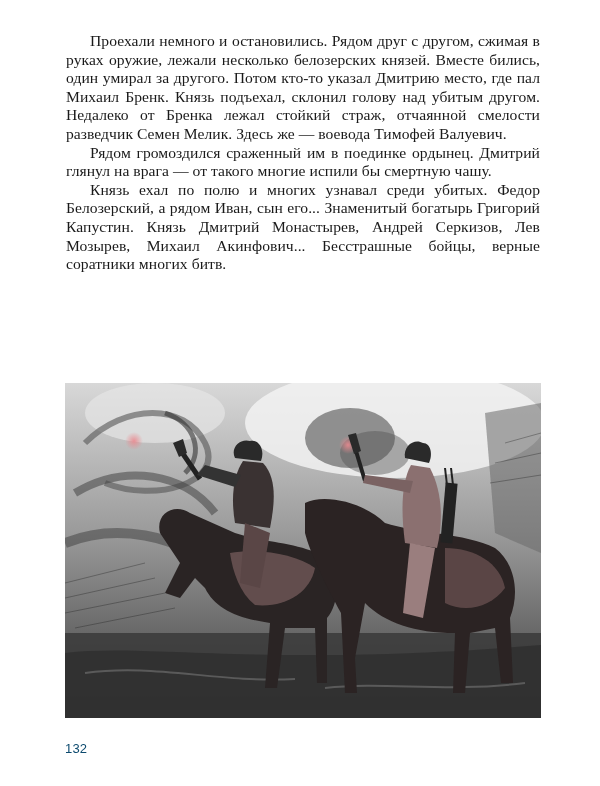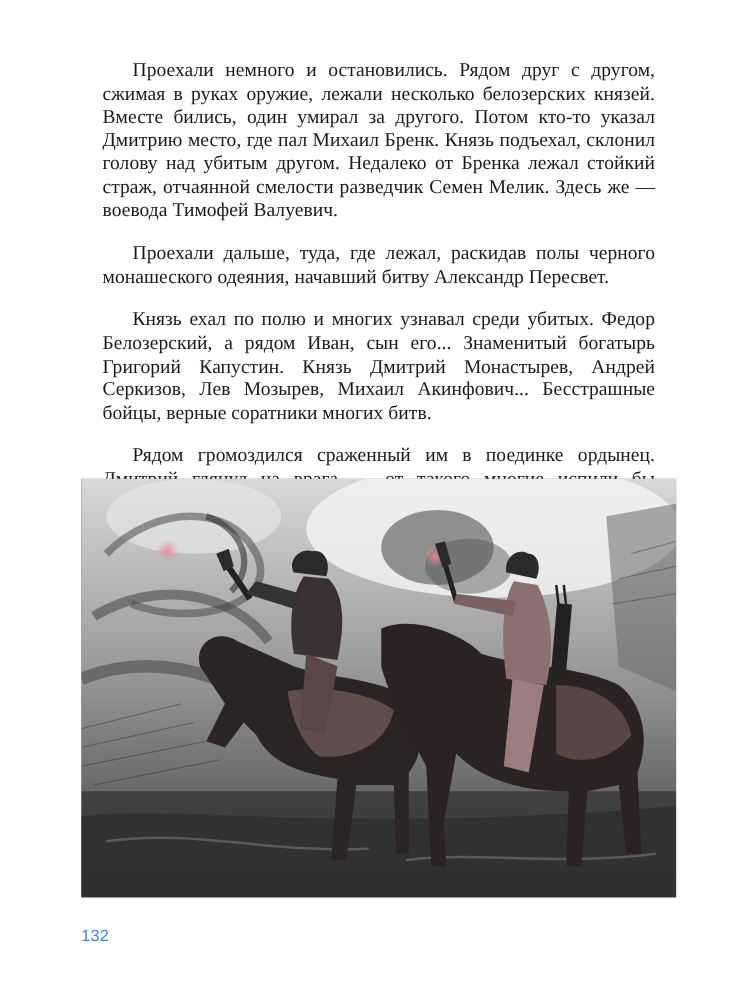--- a/index.html
+++ b/index.html
@@ -22,7 +22,7 @@
       width: 474px;
     }
     .para {
-      margin: 16px;
+      margin: 0;
       font-size: 15.6px;
       line-height: 18.6px;
       text-align: justify;

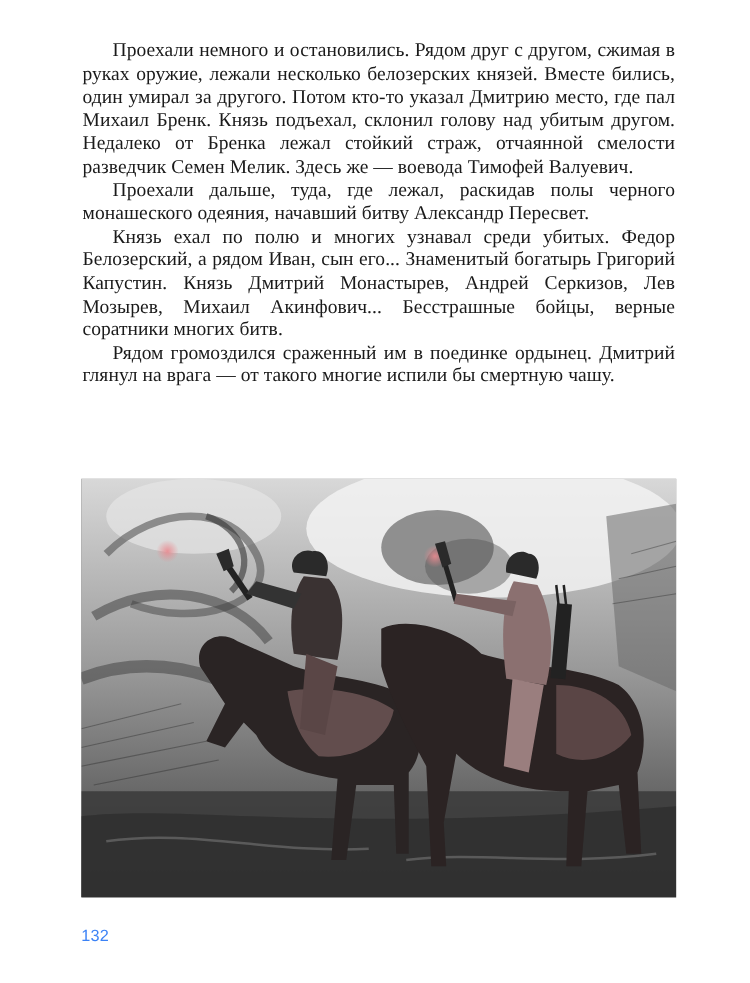--- a/index.html
+++ b/index.html
@@ -58,7 +58,6 @@
 
 <div class="text-block">
   <p class="para">Проехали немного и остановились. Рядом друг с другом, сжимая в руках оружие, лежали несколько белозерских князей. Вместе бились, один умирал за другого. Потом кто-то указал Дмитрию место, где пал Михаил Бренк. Князь подъехал, склонил голову над убитым другом. Недалеко от Бренка лежал стойкий страж, отчаянной смелости разведчик Семен Мелик. Здесь же — воевода Тимофей Валуевич.</p>
-  <p class="para">Проехали дальше, туда, где лежал, раскидав полы черного монашеского одеяния, начавший битву Александр Пересвет.</p>
   <p class="para">Князь ехал по полю и многих узнавал среди убитых. Федор Белозерский, а рядом Иван, сын его... Знаменитый богатырь Григорий Капустин. Князь Дмитрий Монастырев, Андрей Серкизов, Лев Мозырев, Михаил Акинфович... Бесстрашные бойцы, верные соратники многих битв.</p>
   <p class="para">Рядом громоздился сраженный им в поединке ордынец. Дмитрий глянул на врага — от такого многие испили бы смертную чашу.</p>
 </div>

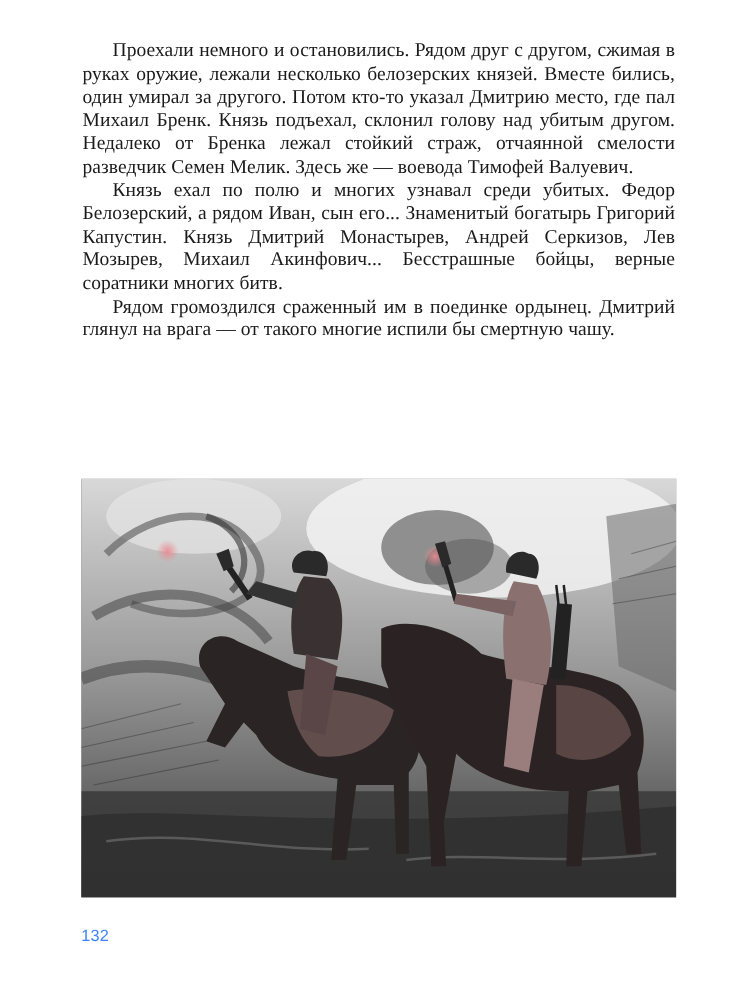--- a/index.html
+++ b/index.html
@@ -58,8 +58,8 @@
 
 <div class="text-block">
   <p class="para">Проехали немного и остановились. Рядом друг с другом, сжимая в руках оружие, лежали несколько белозерских князей. Вместе бились, один умирал за другого. Потом кто-то указал Дмитрию место, где пал Михаил Бренк. Князь подъехал, склонил голову над убитым другом. Недалеко от Бренка лежал стойкий страж, отчаянной смелости разведчик Семен Мелик. Здесь же — воевода Тимофей Валуевич.</p>
+  <p class="para">Рядом громоздился сраженный им в поединке ордынец. Дмитрий глянул на врага — от такого многие испили бы смертную чашу.</p>
   <p class="para">Князь ехал по полю и многих узнавал среди убитых. Федор Белозерский, а рядом Иван, сын его... Знаменитый богатырь Григорий Капустин. Князь Дмитрий Монастырев, Андрей Серкизов, Лев Мозырев, Михаил Акинфович... Бесстрашные бойцы, верные соратники многих битв.</p>
-  <p class="para">Рядом громоздился сраженный им в поединке ордынец. Дмитрий глянул на врага — от такого многие испили бы смертную чашу.</p>
 </div>
 
 <div class="illustration">

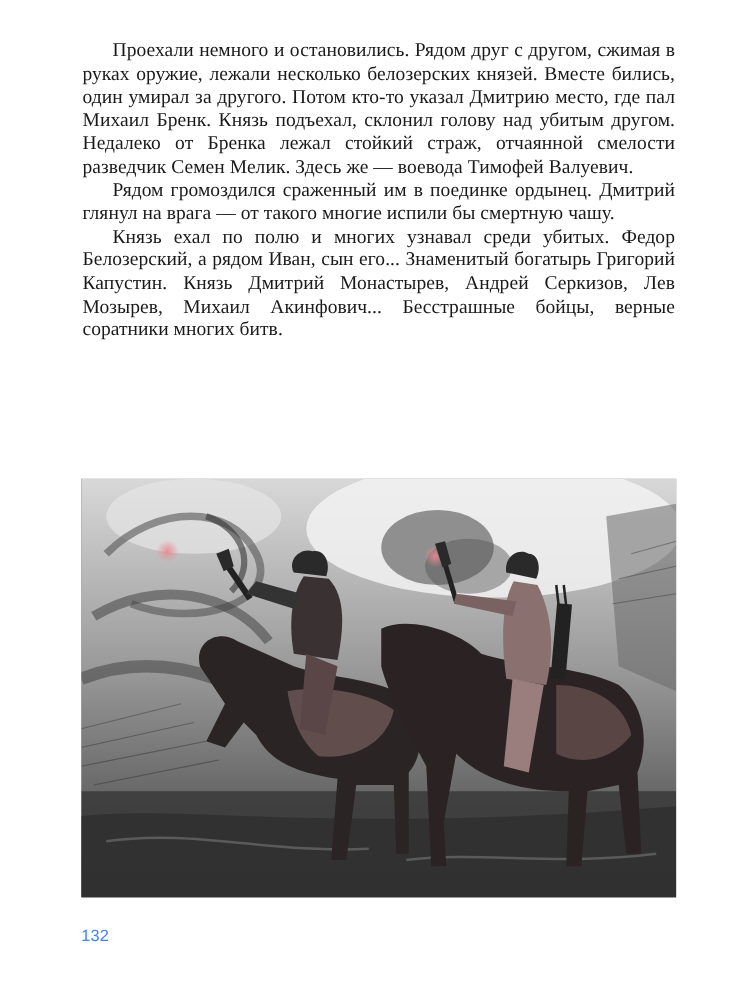--- a/index.html
+++ b/index.html
@@ -49,7 +49,7 @@
       top: 741px;
       font-family: "Liberation Sans", "DejaVu Sans", sans-serif;
       font-size: 13px;
-      color: #3b82f6;
+      color: #0c4a6e;
       letter-spacing: 0.2px;
     }
   </style>

